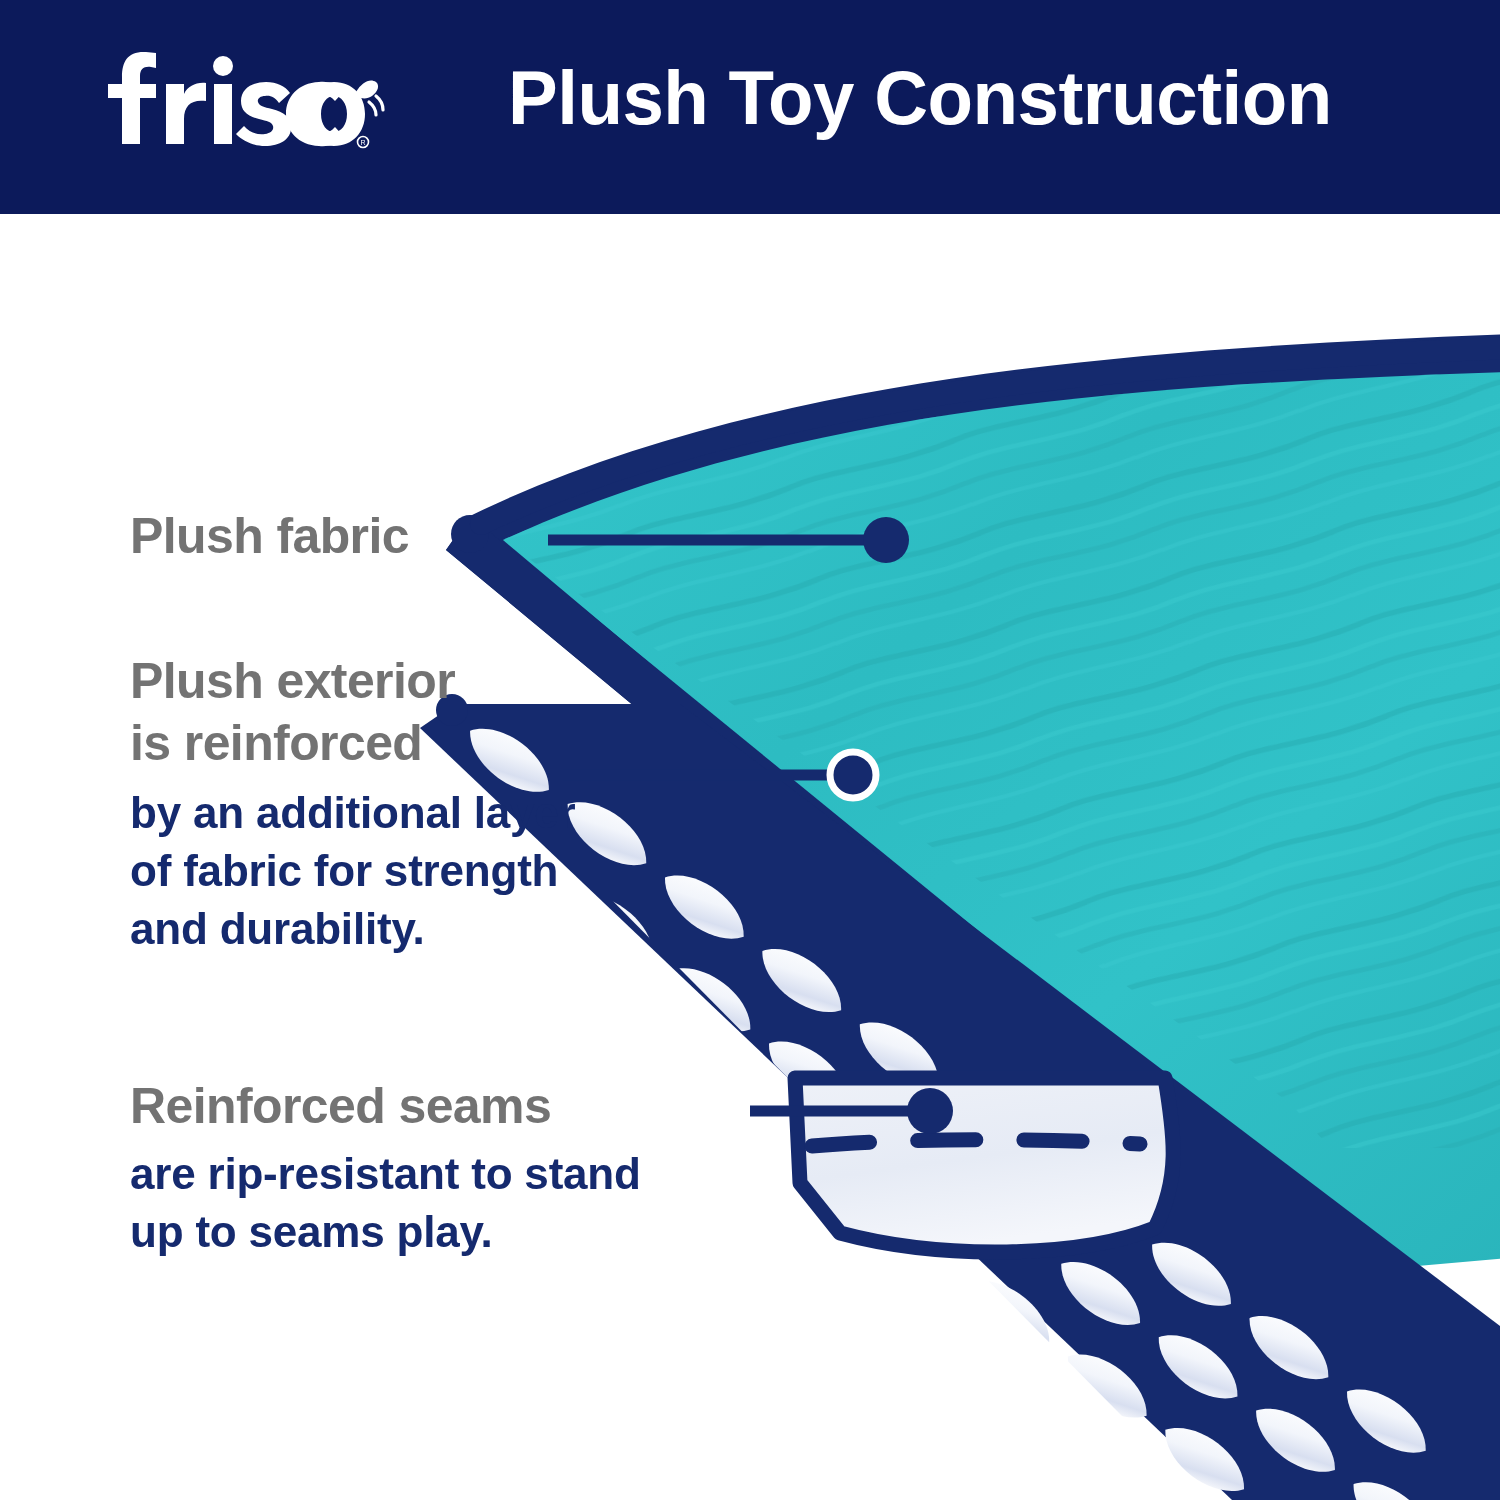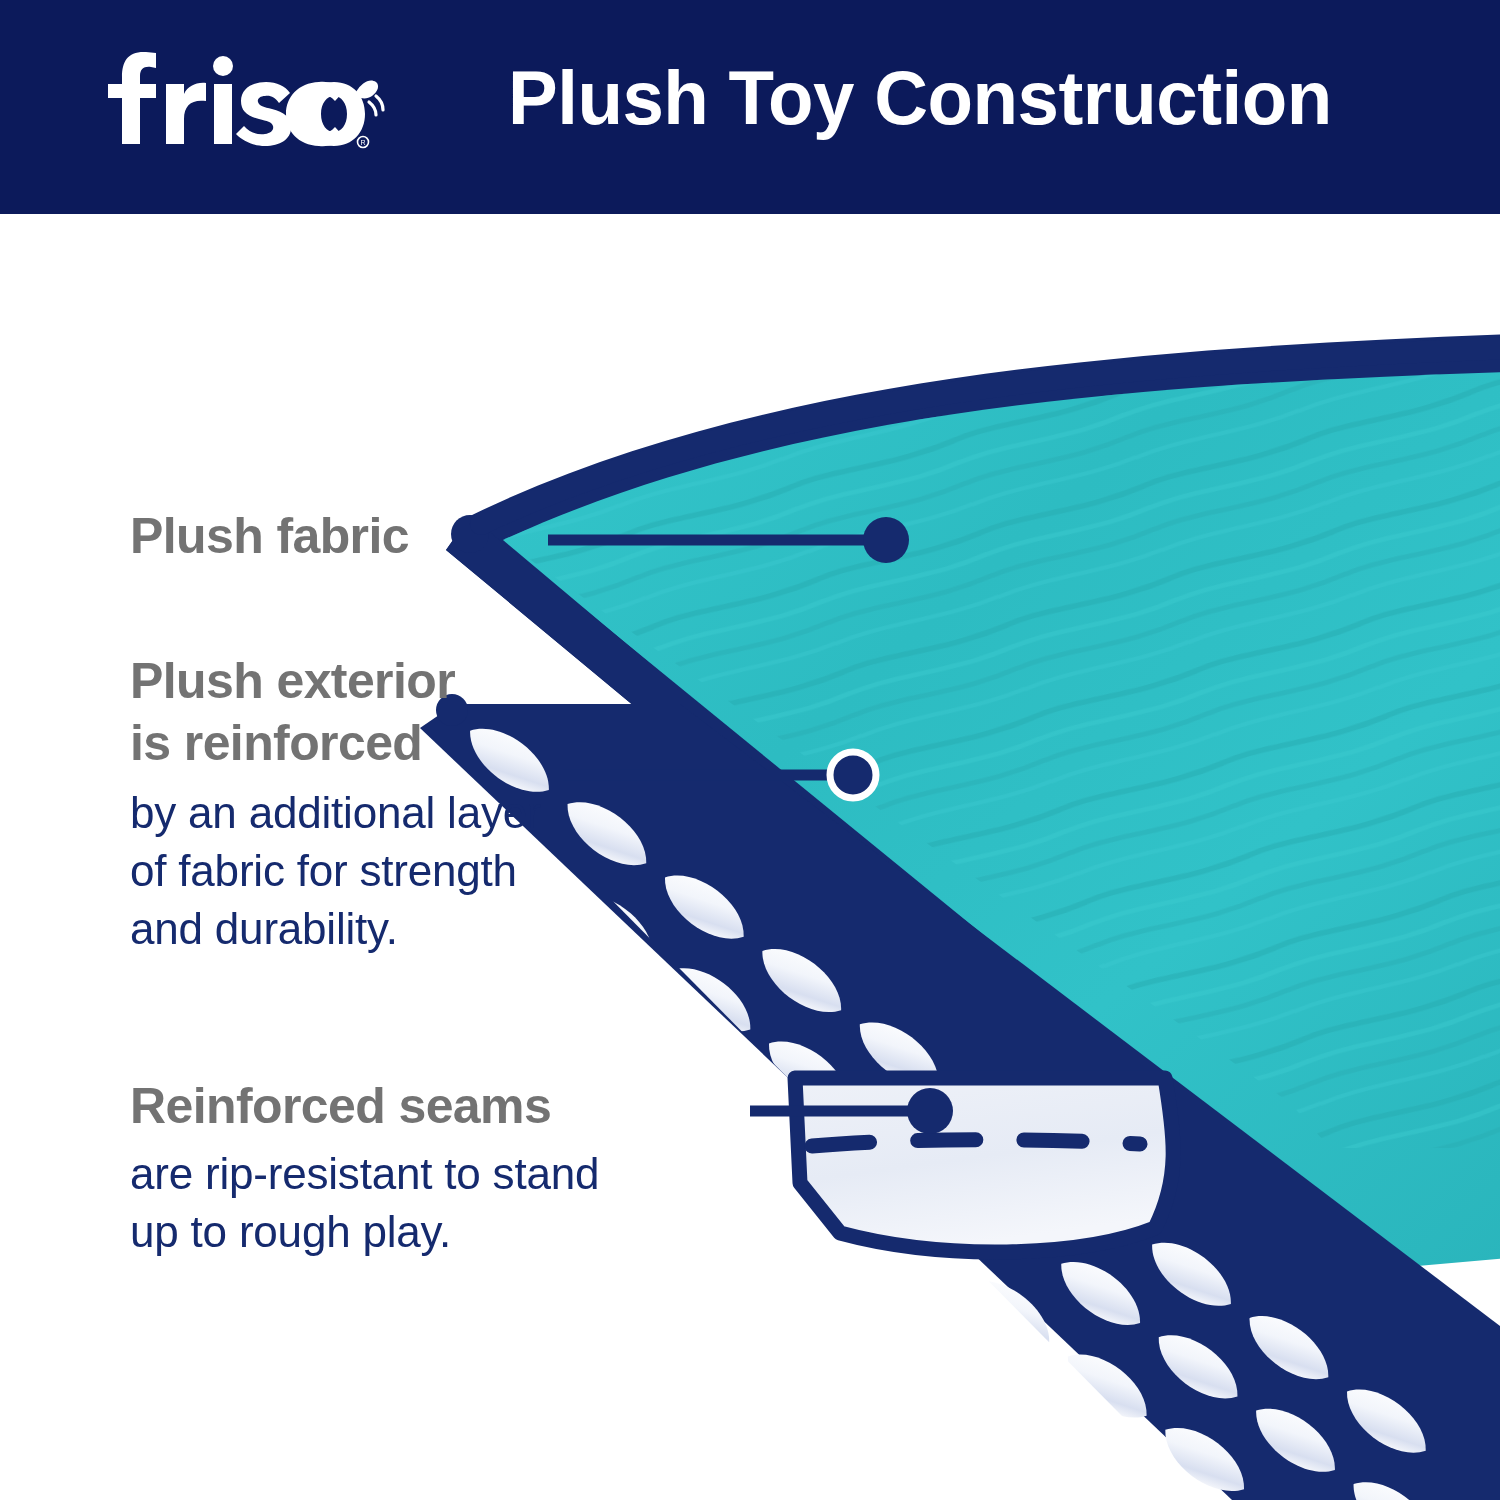--- a/index.html
+++ b/index.html
@@ -88,7 +88,7 @@
   }
   .callout-body {
     font-family: "Liberation Sans", sans-serif;
-    font-weight: 400;
+    font-weight: 700;
     font-size: 44px;
     line-height: 58px;
     letter-spacing: -0.2px;

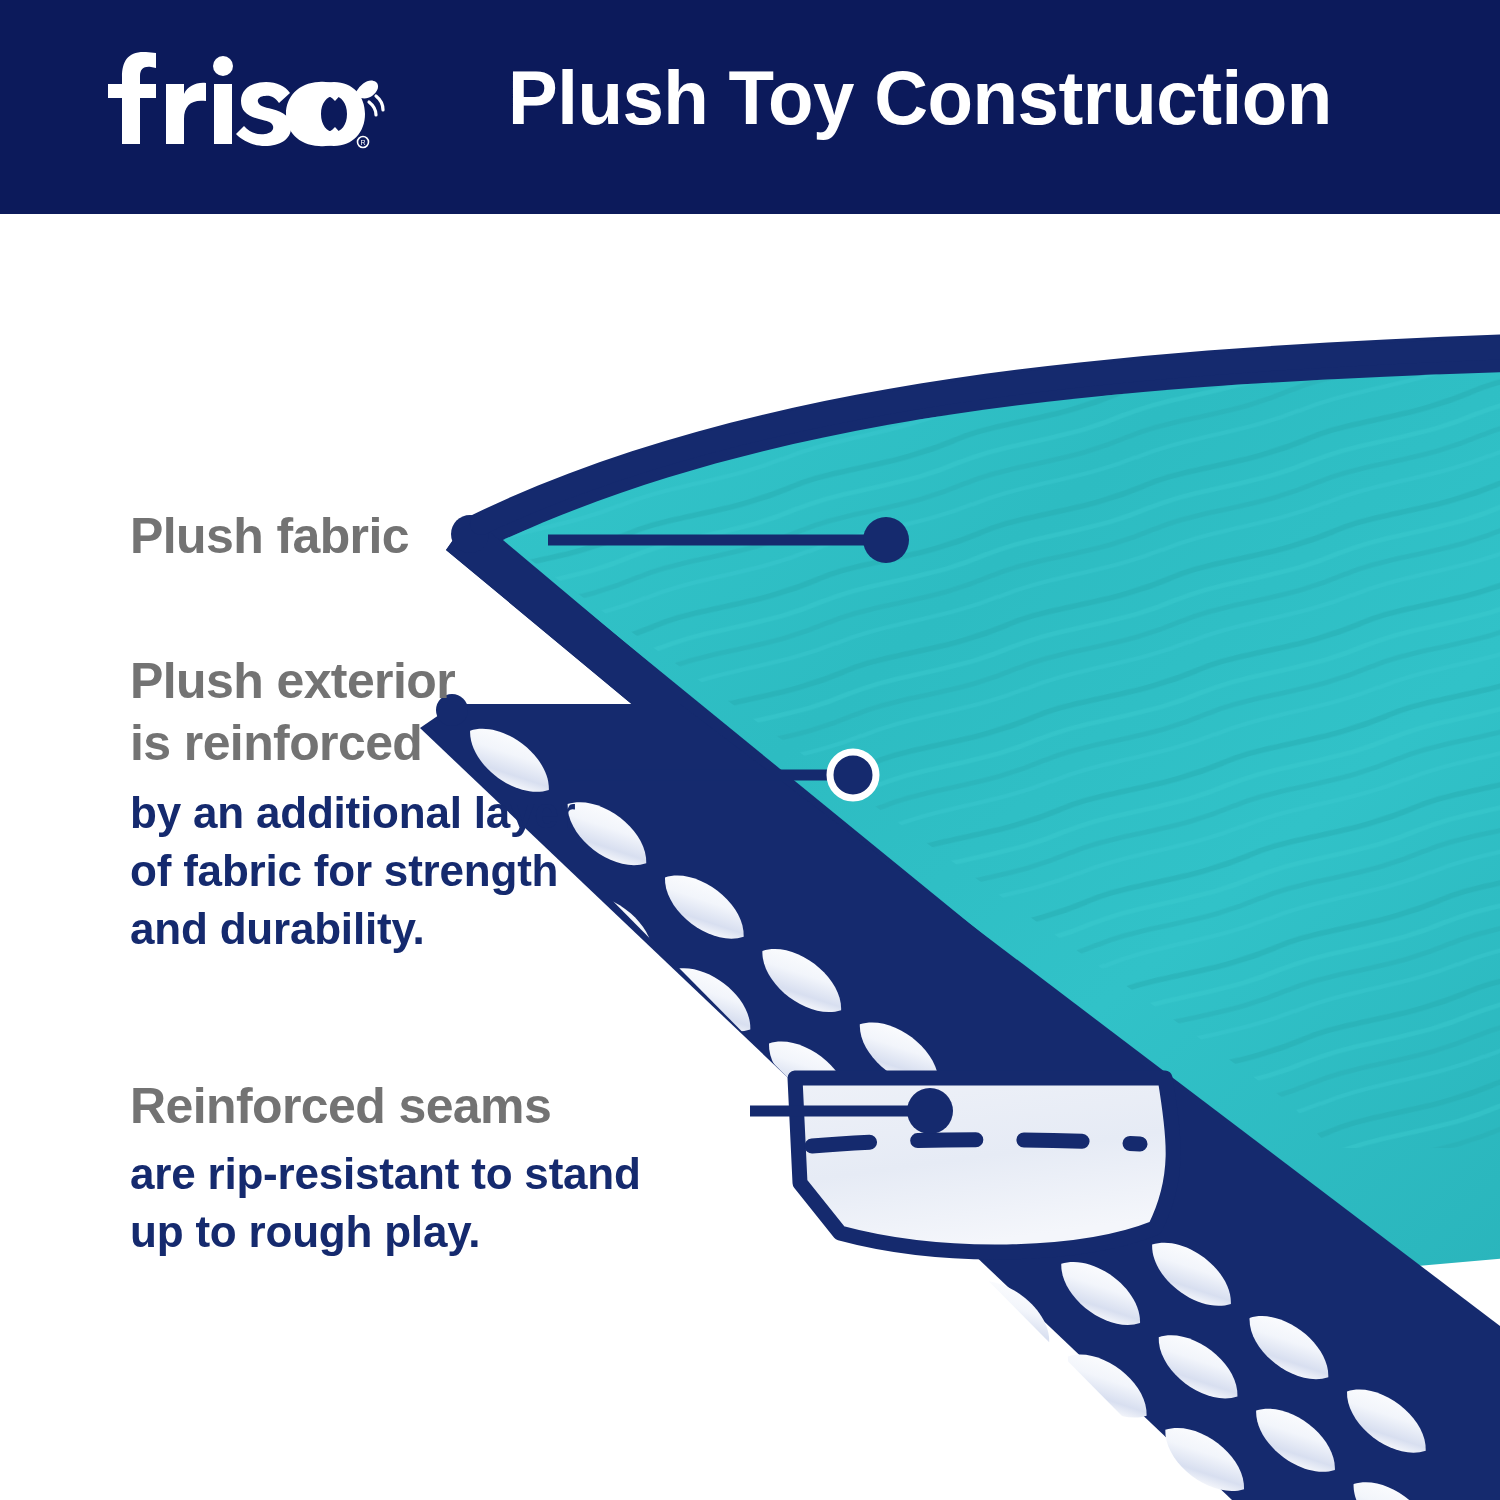--- a/index.html
+++ b/index.html
@@ -345,7 +345,7 @@
   <div class="callout" id="callout-reinforced-seams">
     <div class="callout-heading">Reinforced seams</div>
     <div class="callout-body">are rip-resistant to stand
-up to rough play.</div>
+up to seams play.</div>
   </div>
 
 </div>

